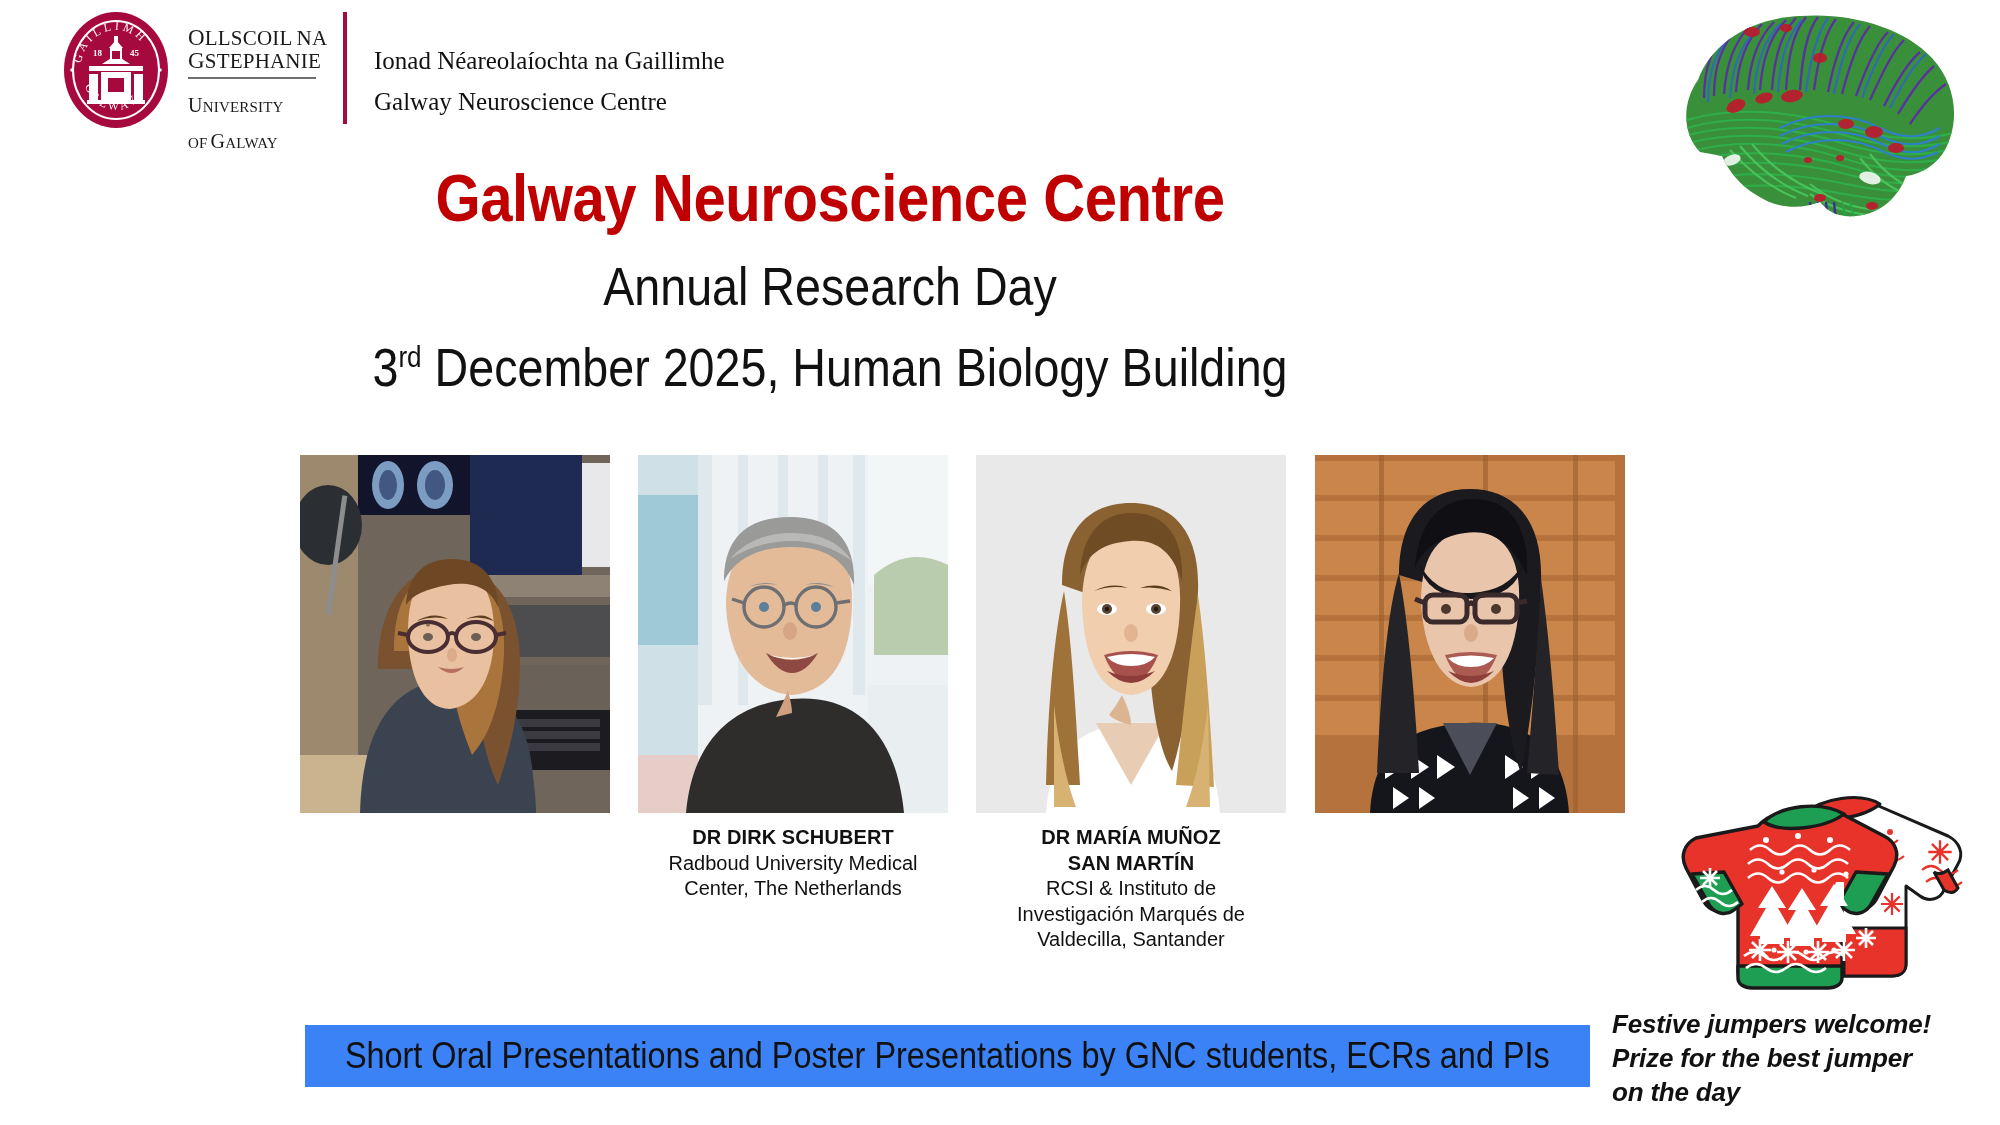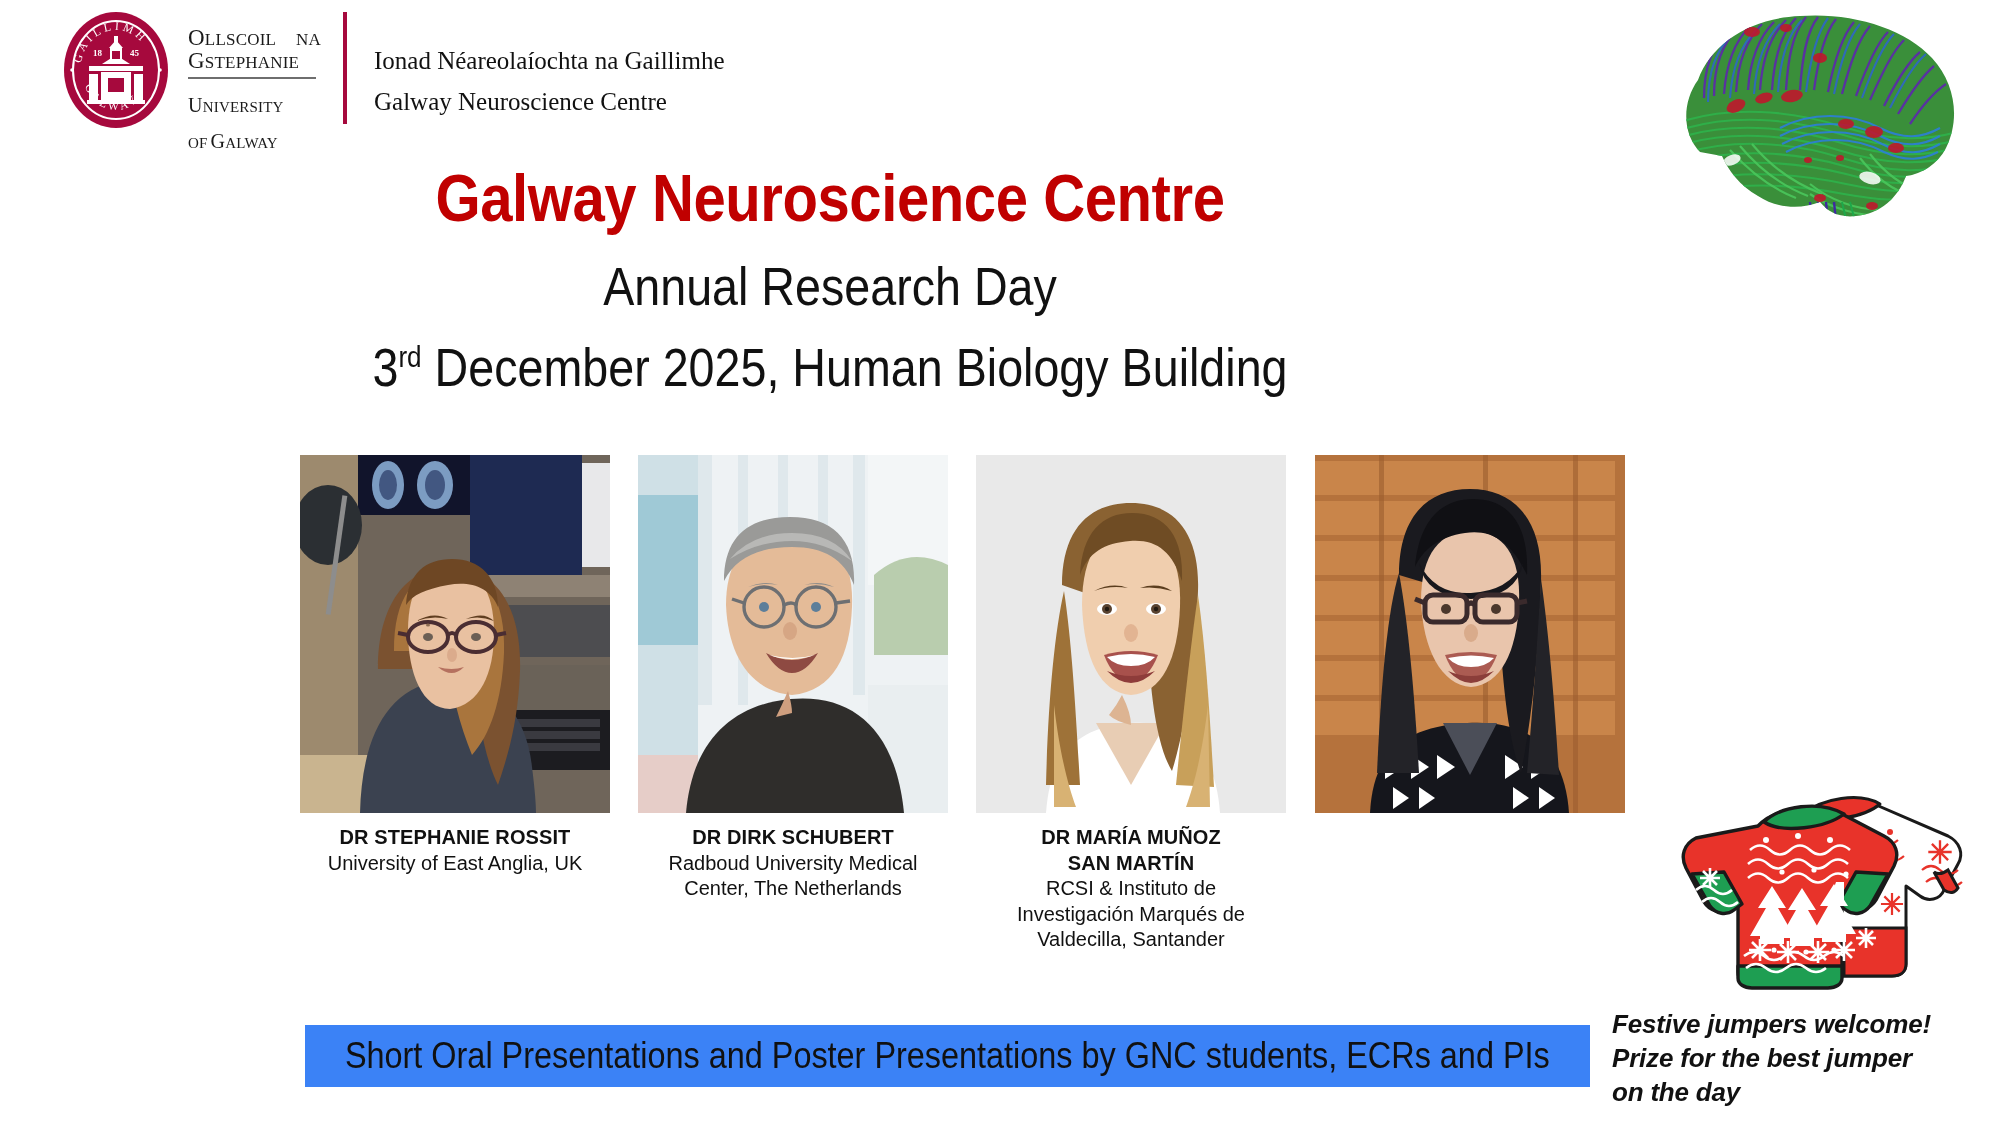--- a/index.html
+++ b/index.html
@@ -18,7 +18,7 @@
     font-family:"Liberation Serif", serif; color:#1a1a1a; line-height:1.02;
   }
   .uni-wordmark .l1 { font-size:23px; letter-spacing:.2px; white-space:nowrap; }
-  .uni-wordmark .l1 .sm { font-size:17px; }
+  .uni-wordmark .l1 .sm { font-size:21px; }
   .uni-wordmark .rule { height:2px; background:#6e6e6e; margin:4px 0 5px 0; width:128px; }
   .uni-wordmark .l2 { font-size:20px; letter-spacing:.2px; white-space:nowrap;margin-top:16px; }
   .uni-wordmark .l2 .sm { font-size:15px; }

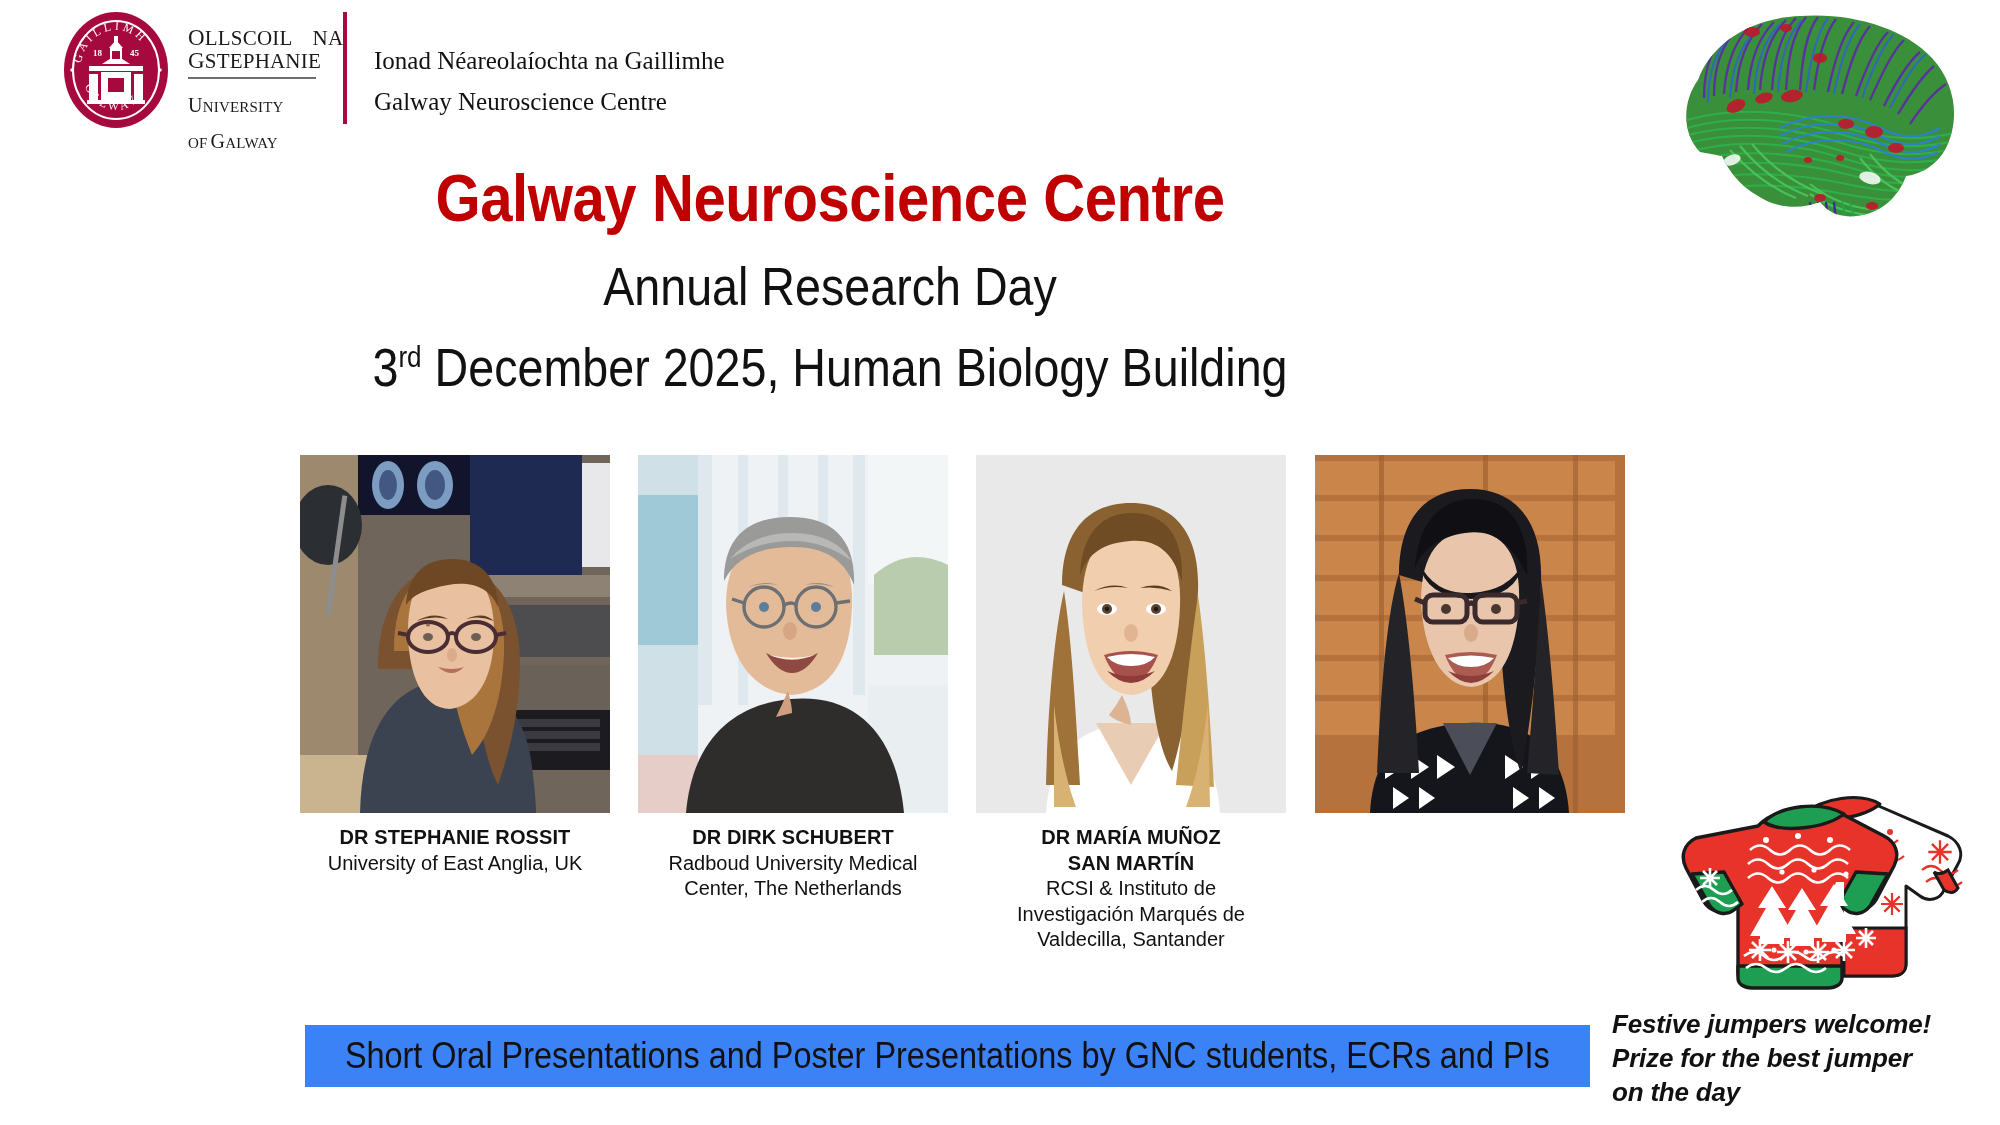--- a/index.html
+++ b/index.html
@@ -122,7 +122,7 @@
 
   <div class="uni-wordmark">
     <div class="l1">
-      <span>O</span><span class="sm">LLSCOIL</span><span class="sm" style="margin-left:20px">NA</span>
+      <span>O</span><span class="sm">LLSCOIL</span><span class="sm" style="margin-left:4px">NA</span>
     </div>
     <div class="l1">
       <span>G</span><span class="sm">STEPHANIE</span>

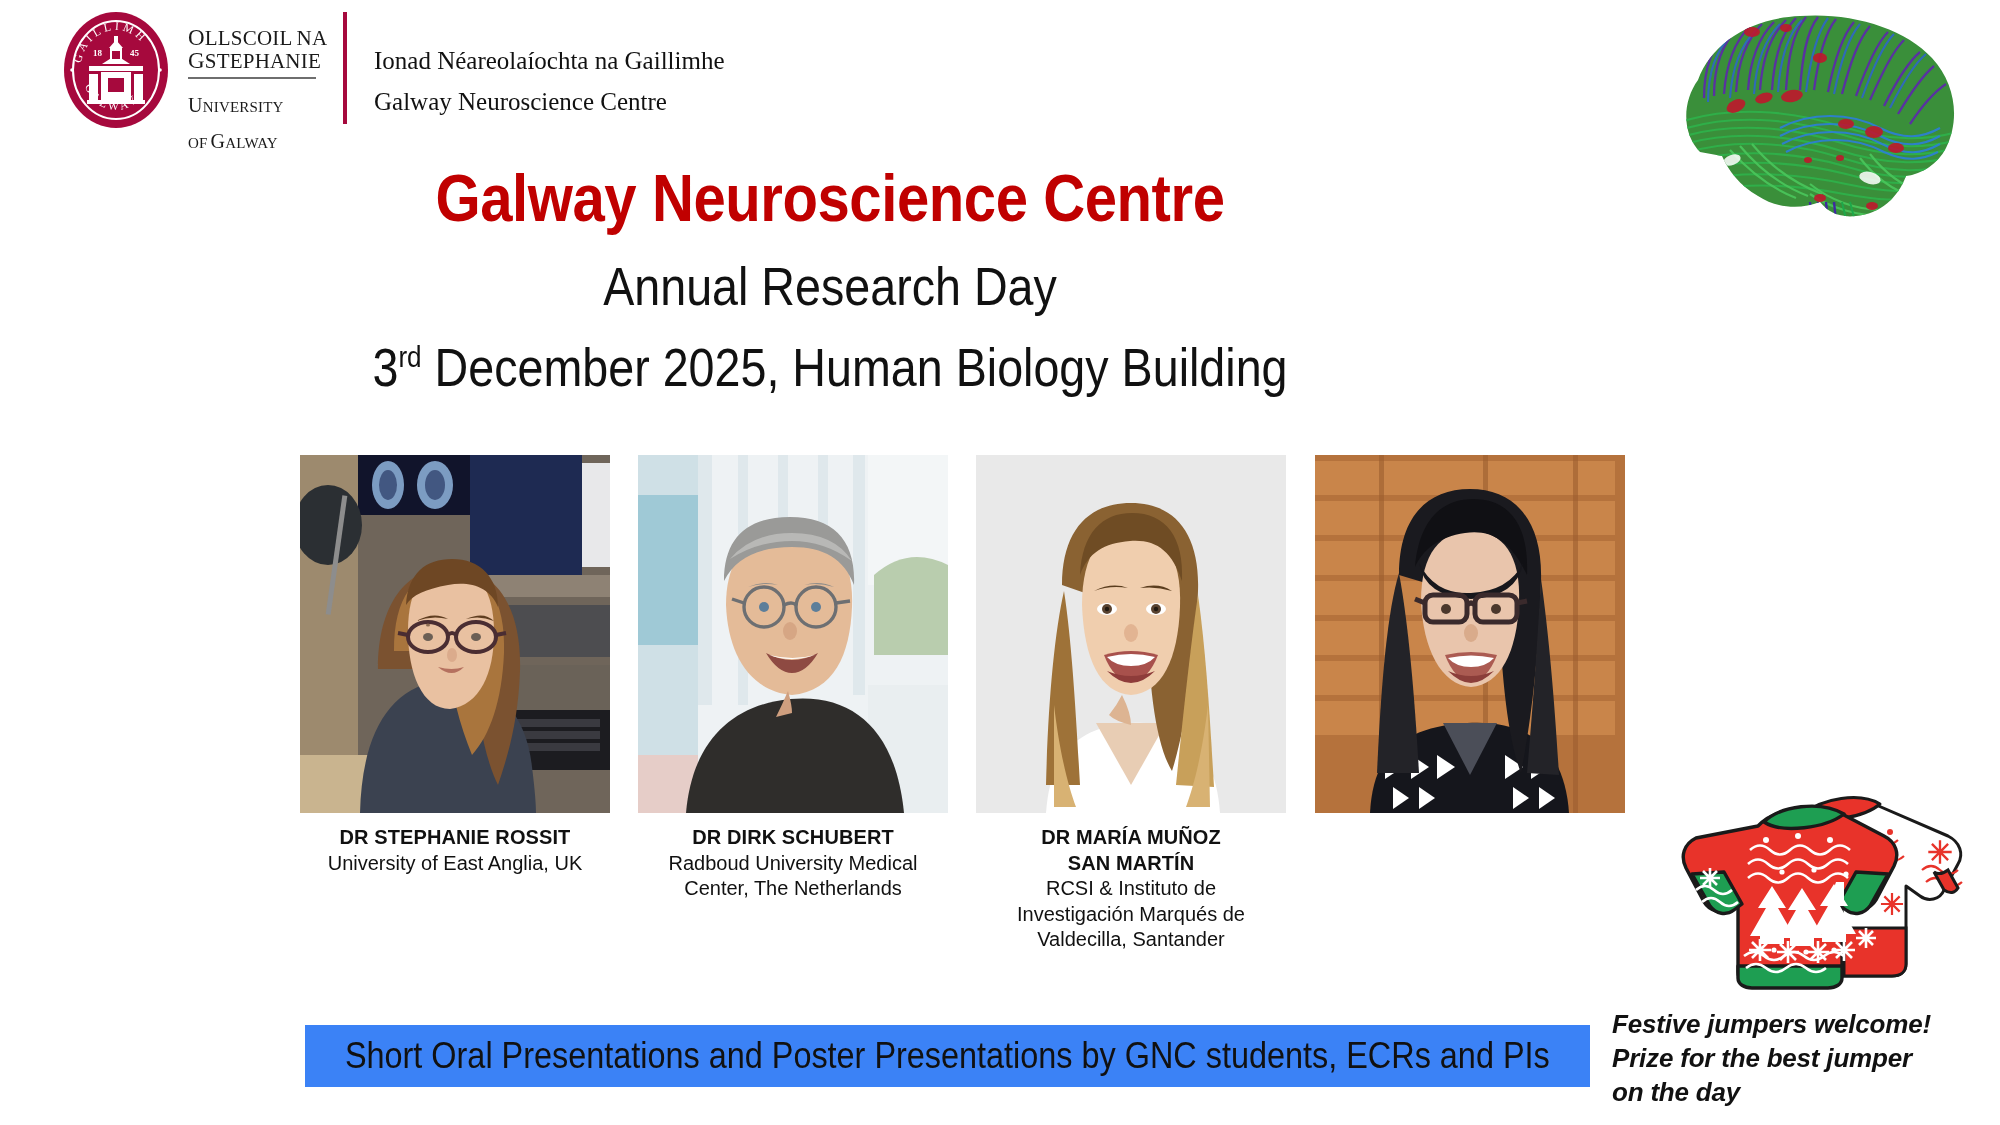--- a/index.html
+++ b/index.html
@@ -323,10 +323,6 @@
         <ellipse cx="152" cy="200" rx="5" ry="7" fill="#dbab8c"></ellipse>
         <ellipse cx="128" cy="170" rx="2" ry="1.6" fill="#8c6b52"></ellipse>
       </svg>
-    </div>
-    <div class="cap">
-      <div class="nm">DR STEPHANIE ROSSIT</div>
-      <div class="af">University of East Anglia, UK</div>
     </div>
   </div>
 

